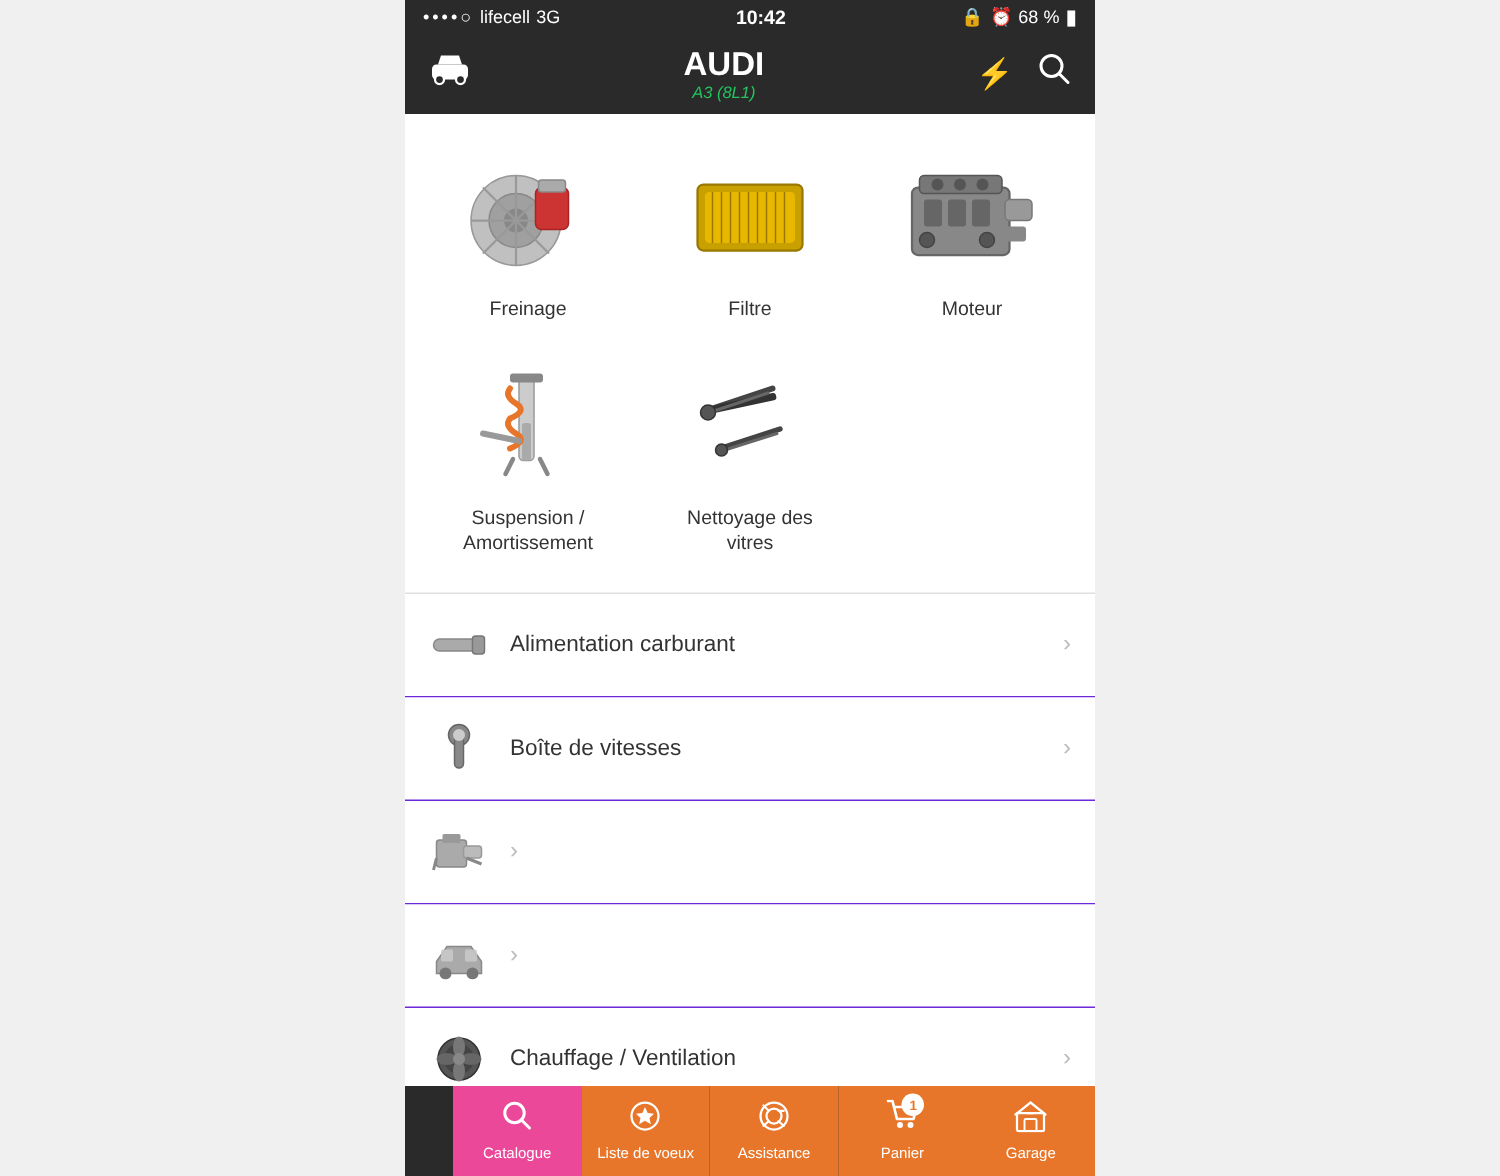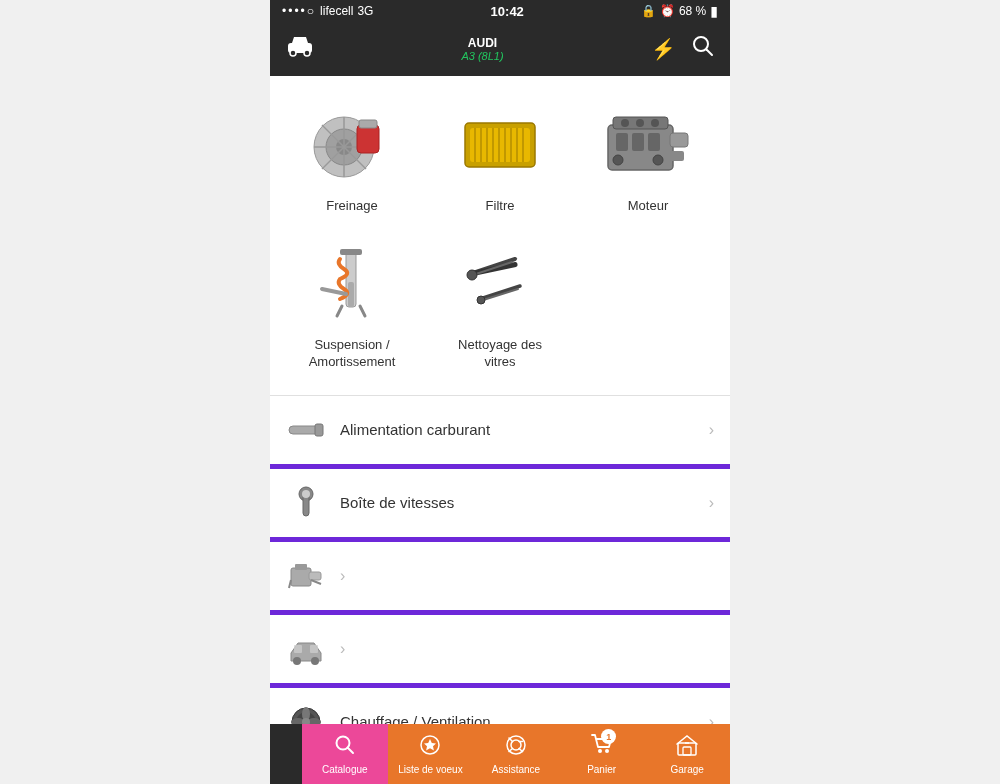--- a/index.html
+++ b/index.html
@@ -52,7 +52,7 @@
       text-align: center;
     }
     .header-title .car-brand {
-      font-size: 12px;
+      font-size: 22px;
       font-weight: 600;
       display: block;
     }

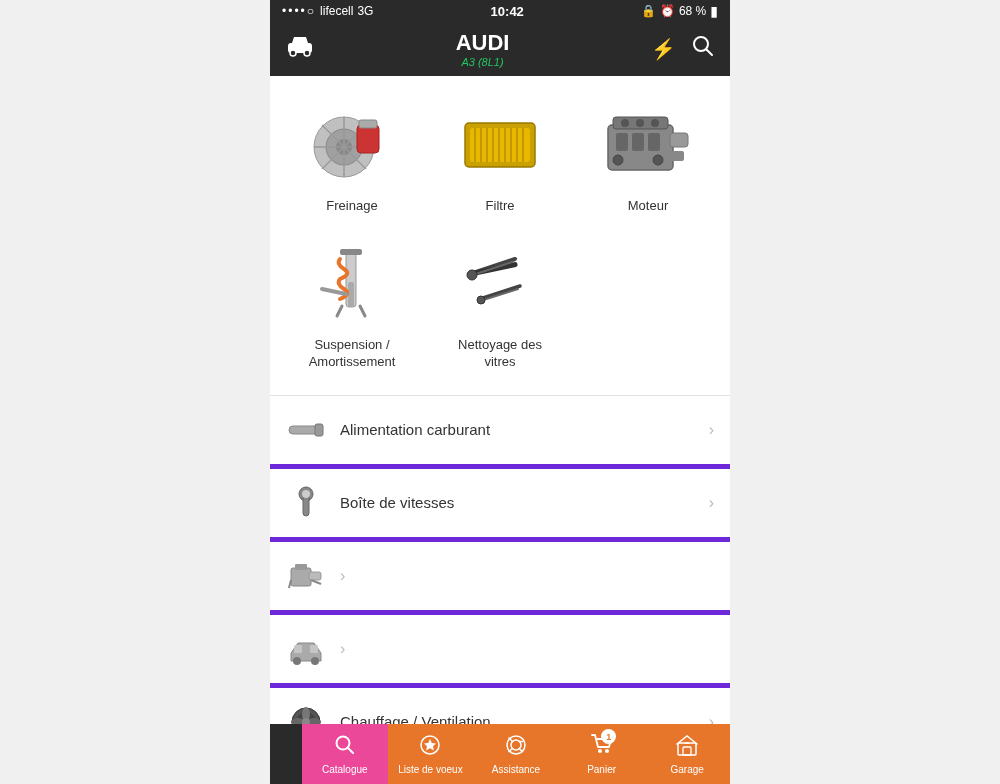--- a/index.html
+++ b/index.html
@@ -117,7 +117,7 @@
       display: flex;
       align-items: center;
       padding: 14px 16px;
-      border-bottom: 5px solid #6d28d9;
+      border-bottom: 1px solid #6d28d9;
       cursor: pointer;
       background: #fff;
     }

